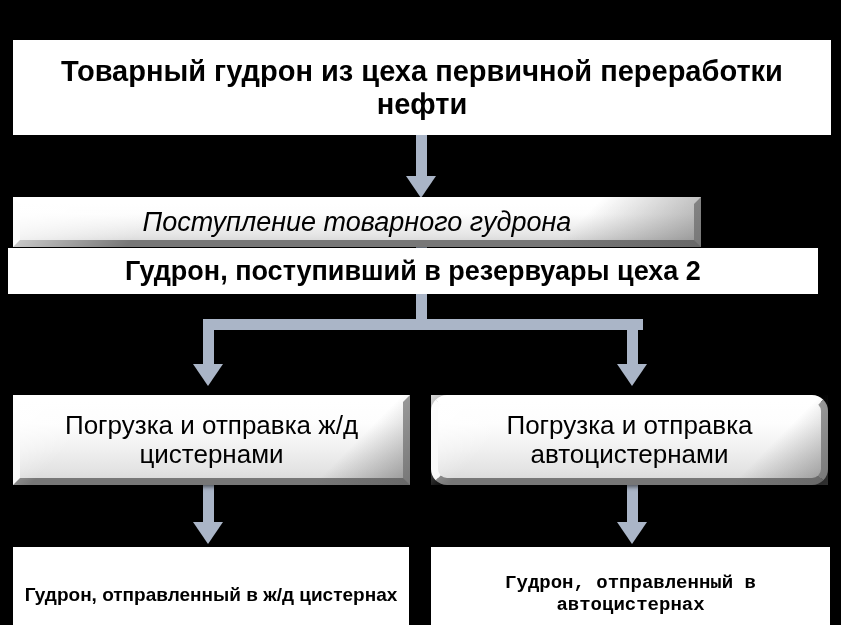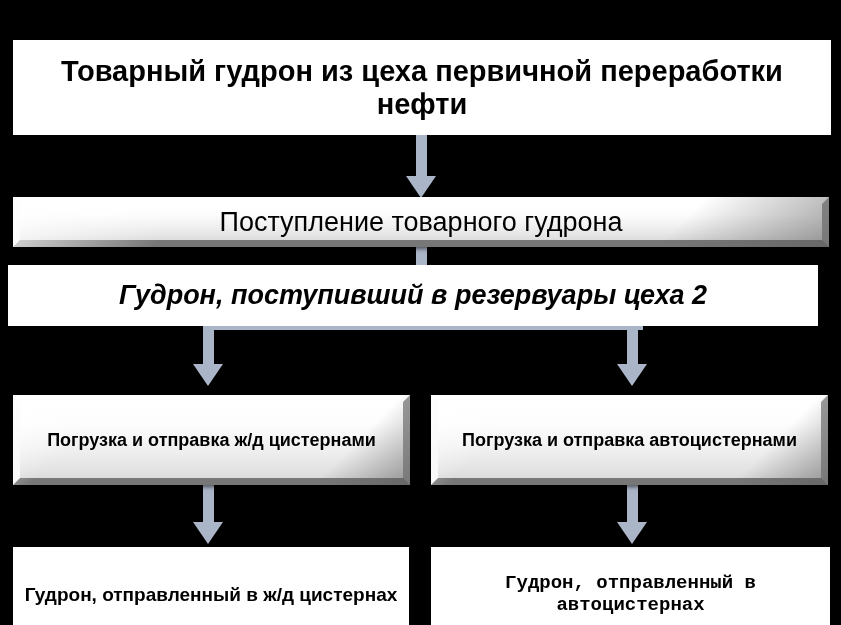--- a/index.html
+++ b/index.html
@@ -111,7 +111,7 @@
     <span class="label t-top">Товарный гудрон из цеха первичной переработки нефти</span>
   </div>
 
-  <div class="node bevel" style="left:13px; top:165px; width:816px; height:50px;">
+  <div class="node bevel" style="left:13px; top:165px; width:688px; height:50px;font-style:italic;">
     <span class="label t-process">Поступление товарного гудрона</span>
   </div>
 

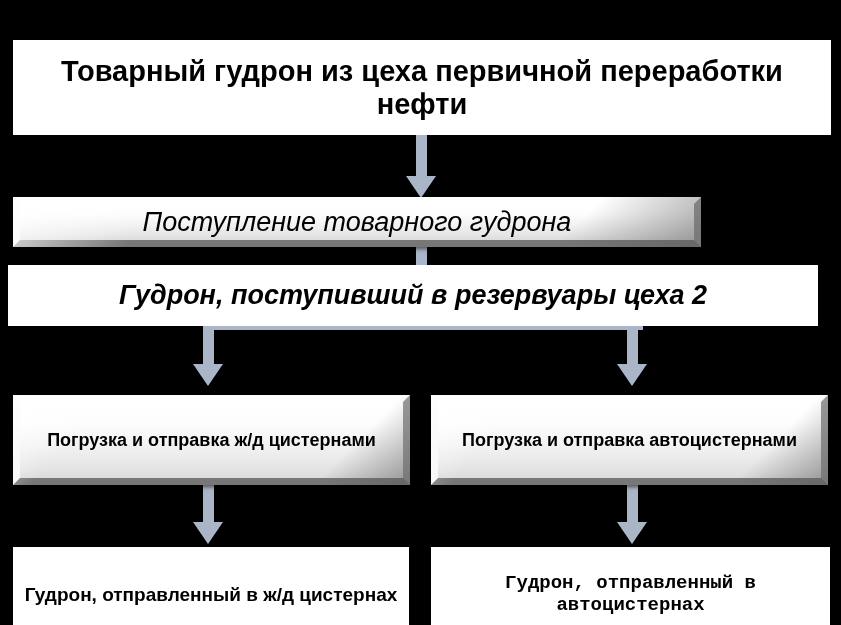--- a/index.html
+++ b/index.html
@@ -115,7 +115,7 @@
     <span class="label t-process">Поступление товарного гудрона</span>
   </div>
 
-  <div class="node flat" style="left:8px; top:233px; width:810px; height:61px;font-style:italic;">
+  <div class="node flat" style="left:8px; top:216px; width:810px; height:46px;">
     <span class="label t-data">Гудрон, поступивший в резервуары цеха 2</span>
   </div>
 

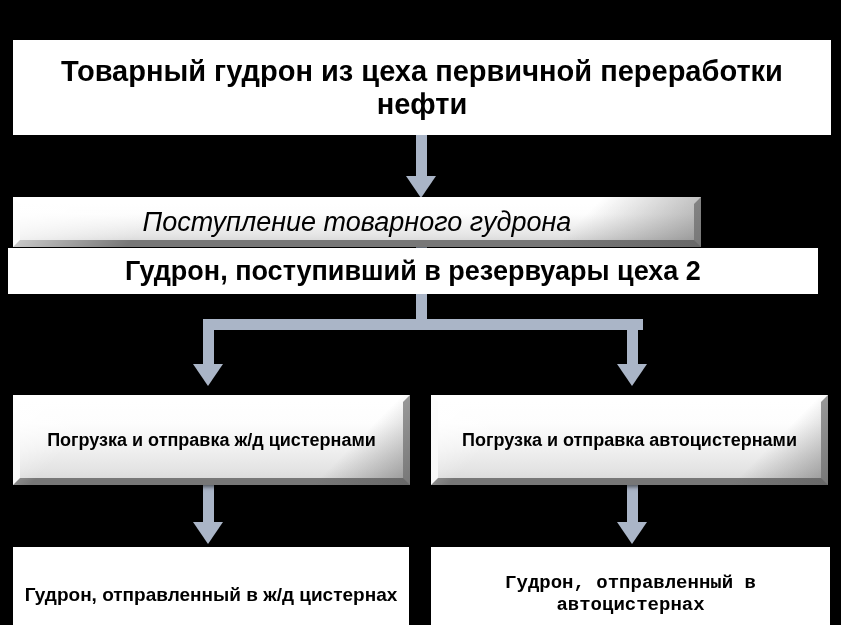--- a/index.html
+++ b/index.html
@@ -63,7 +63,7 @@
   .t-top     { font-size: 29px; font-weight: 700; }
   .t-process { font-size: 27px; font-weight: 400; }
   .t-data    { font-size: 27px; font-weight: 700; }
-  .t-proc2   { font-size: 18px; font-weight: 700; }
+  .t-proc2   { font-size: 26px; font-weight: 400; }
   .t-out     { font-size: 19px; font-weight: 700; }
 
   

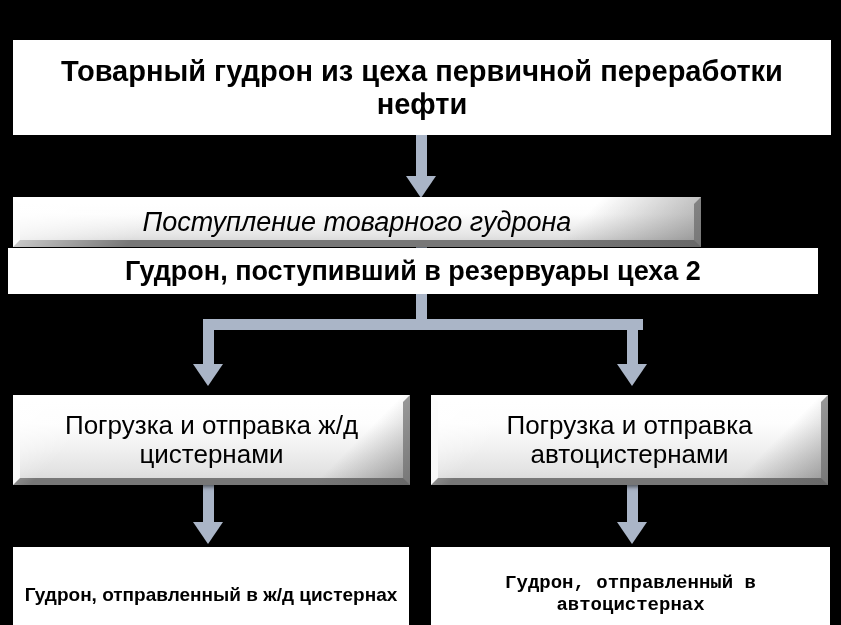--- a/index.html
+++ b/index.html
@@ -123,7 +123,7 @@
     <span class="label t-proc2">Погрузка и отправка ж/д цистернами</span>
   </div>
 
-  <div class="node bevel" style="left:431px; top:363px; width:397px; height:90px;">
+  <div class="node bevel" style="left:431px; top:363px; width:397px; height:90px;border-radius:16px;">
     <span class="label t-proc2">Погрузка и отправка автоцистернами</span>
   </div>
 

